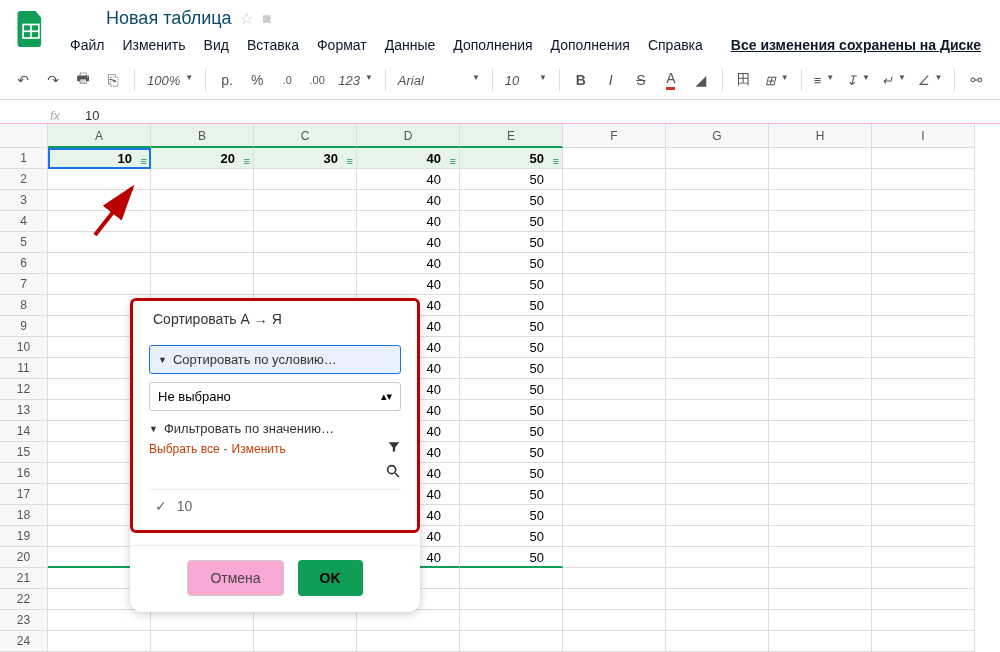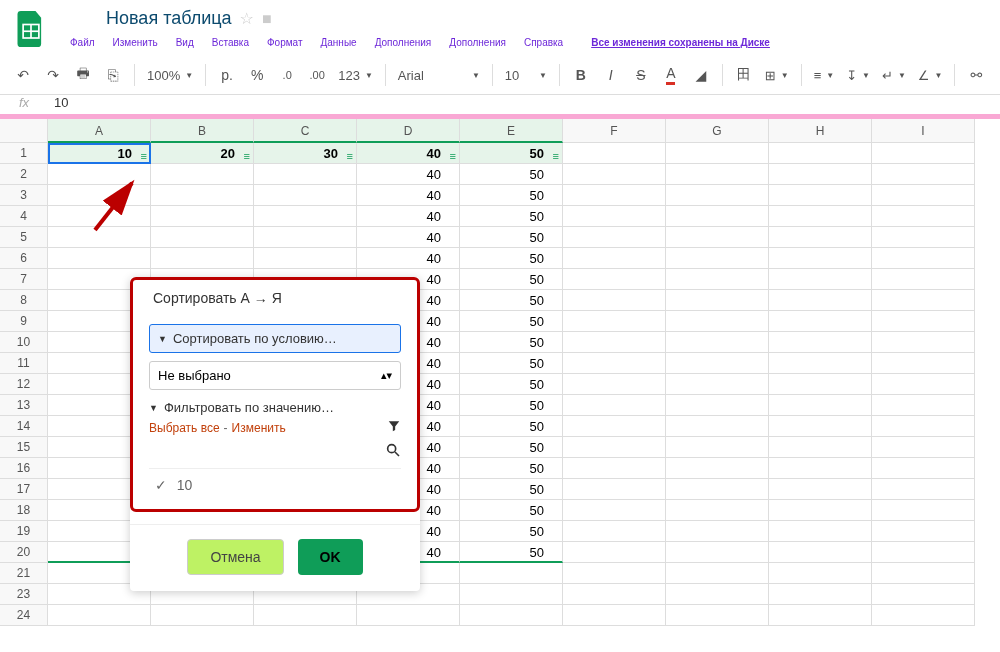--- a/index.html
+++ b/index.html
@@ -14,7 +14,7 @@
   .star { color: #ccc; font-size: 16px; }
   .folder { color: #ccc; font-size: 16px; }
   .menubar { display: flex; gap: 2px; margin-top: 4px; align-items: center; }
-  .menubar span { font-size: 10px; color: #6d28d9; padding: 4px 8px; cursor: pointer; }
+  .menubar span { font-size: 14px; color: #0f172a; padding: 4px 8px; cursor: pointer; }
   .save-status { font-size: 13px; color: #777; text-decoration: underline; margin-left: 10px; font-weight: bold; }
 
   .toolbar { display: flex; align-items: center; gap: 4px; padding: 6px 10px; border-bottom: 1px solid #ddd; margin-top: 4px; }

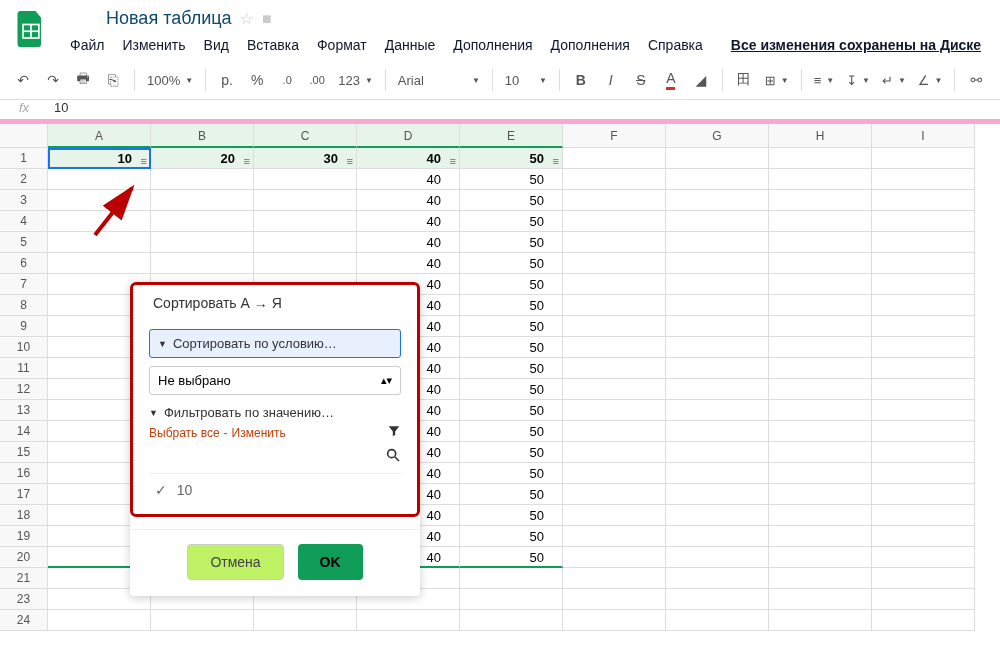--- a/index.html
+++ b/index.html
@@ -20,7 +20,7 @@
   .toolbar { display: flex; align-items: center; gap: 4px; padding: 6px 10px; border-bottom: 1px solid #ddd; margin-top: 4px; }
   .tbtn { width: 26px; height: 26px; display: flex; align-items: center; justify-content: center; color: #555; font-size: 14px; cursor: pointer; }
   .tsep { width: 1px; height: 22px; background: #ddd; margin: 0 4px; }
-  .tsel { display: flex; align-items: center; gap: 2px; font-size: 13px; color: #555; padding: 0 4px; cursor: pointer; }
+  .tsel { display: flex; align-items: flex-start; gap: 2px; font-size: 13px; color: #555; padding: 0 4px; cursor: pointer; font-style: italic; }
   .tsel .drop { font-size: 8px; margin-left: 3px; }
 
   .fx-row { display: flex; align-items: flex-start; border-bottom: 5px solid #f9a8d4; height: 24px; }

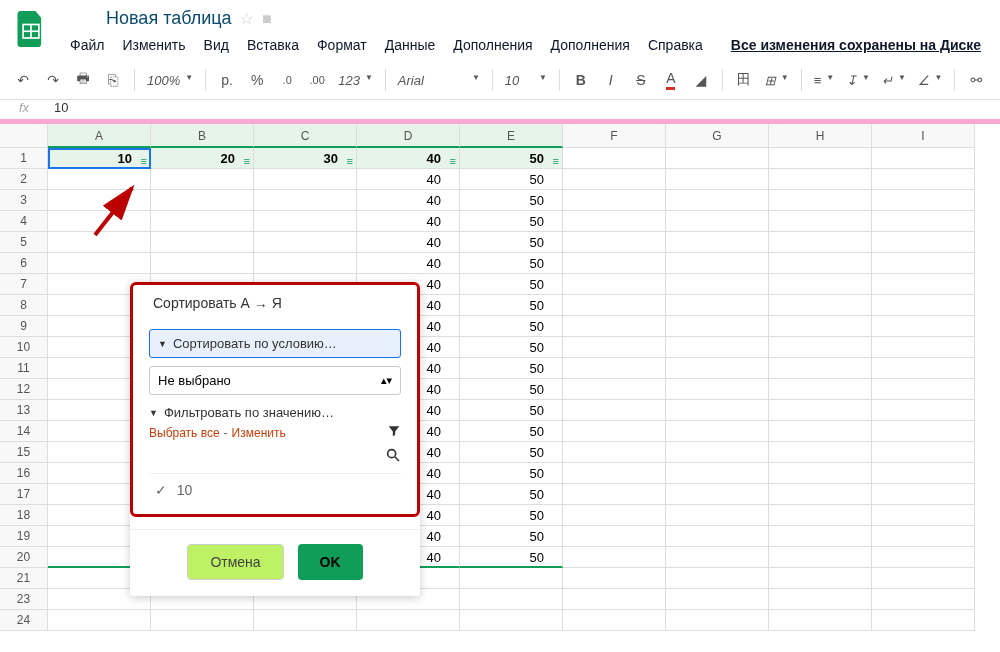--- a/index.html
+++ b/index.html
@@ -23,7 +23,7 @@
   .tsel { display: flex; align-items: flex-start; gap: 2px; font-size: 13px; color: #555; padding: 0 4px; cursor: pointer; font-style: italic; }
   .tsel .drop { font-size: 8px; margin-left: 3px; }
 
-  .fx-row { display: flex; align-items: flex-start; border-bottom: 5px solid #f9a8d4; height: 24px; }
+  .fx-row { display: flex; align-items: flex-end; border-bottom: 1px solid #f9a8d4; height: 24px; padding-left: 31px; }
   .fx-label { width: 48px; text-align: center; font-style: italic; color: #aaa; font-size: 13px; }
   .fx-value { font-size: 13px; color: #333; padding-left: 6px; }
 

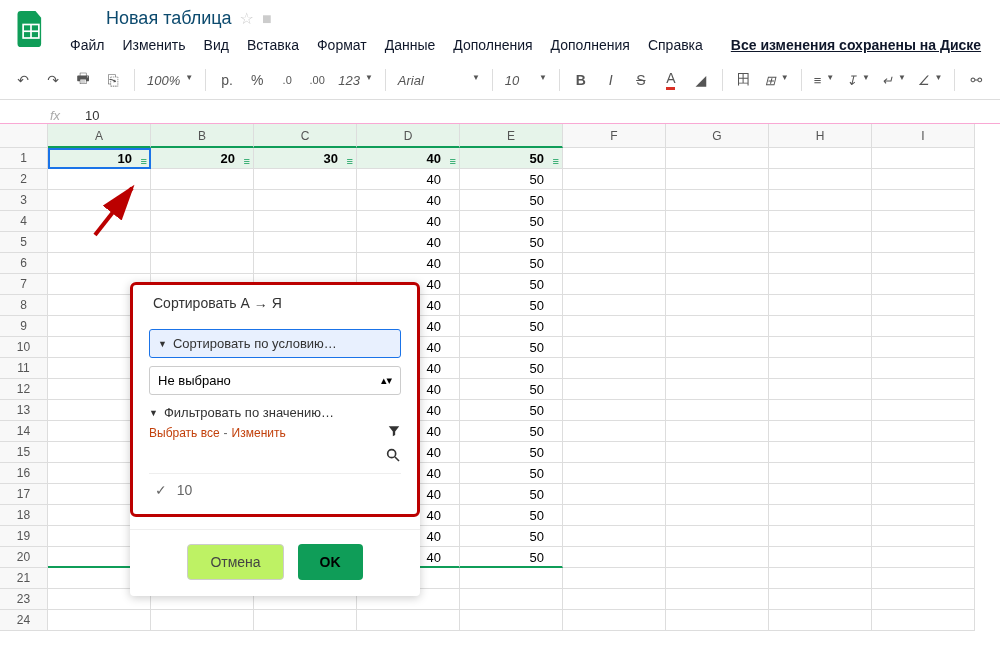--- a/index.html
+++ b/index.html
@@ -43,8 +43,8 @@
   .arrow-overlay { position: absolute; left: 90px; top: 56px; z-index: 20; pointer-events: none; }
 
   .dropdown {
-    position: absolute; left: 130px; top: 158px; width: 290px; background: #fff;
-    box-shadow: 0 2px 10px rgba(0,0,0,.2); border-radius: 4px; z-index: 10; padding: 0 0 12px 0;
+    position: absolute; left: 130px; top: 174px; width: 290px; background: #fff;
+    box-shadow: 0 2px 10px rgba(0,0,0,.2); border-radius: 12px; z-index: 10; padding: 0 0 12px 0;
   }
   .red-box { border: 3px solid #b00; border-radius: 6px; }
   .dd-item { padding: 10px 20px; font-size: 14px; color: #333; cursor: pointer; }

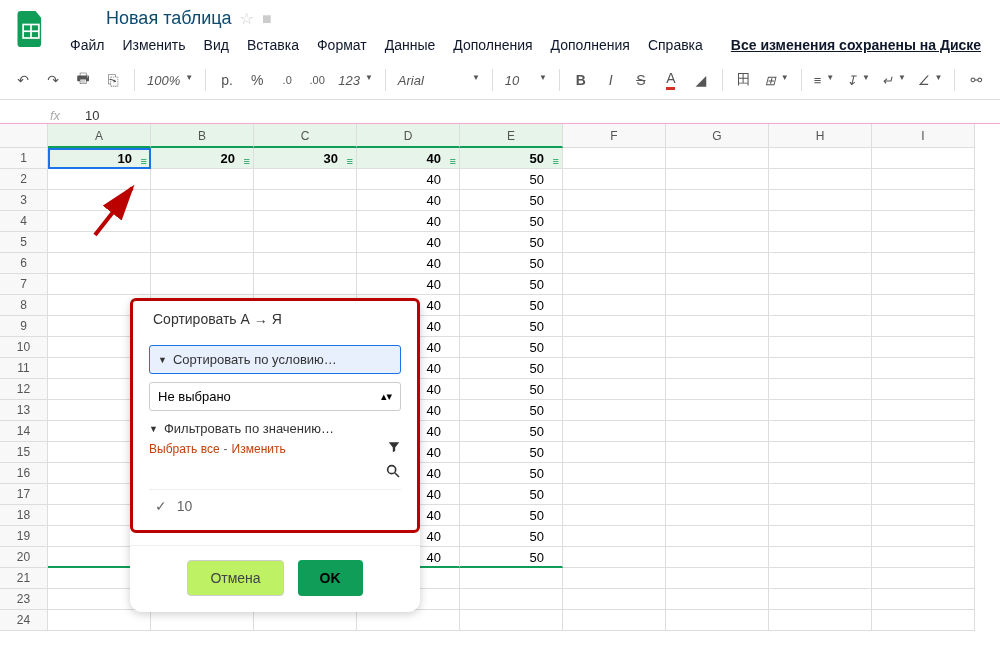--- a/index.html
+++ b/index.html
@@ -60,7 +60,7 @@
   .dd-value-item { display: flex; align-items: center; gap: 10px; padding: 8px 6px; color: #666; font-size: 14px; }
   .dd-buttons { display: flex; justify-content: center; gap: 14px; padding: 14px 0 4px 0; border-top: 1px solid #eee; margin-top: 12px; }
   .btn { padding: 9px 22px; font-size: 14px; border-radius: 4px; cursor: pointer; }
-  .btn-cancel { border: 1px solid #ccc; color: #444; background: #bef264; }
+  .btn-cancel { border: 1px solid #ccc; color: #444; background: #f9a8d4; }
   .btn-ok { background: #0f9d58; color: #000000; border: none; font-weight: bold; }
   .tri { font-size: 9px; }
 </style>

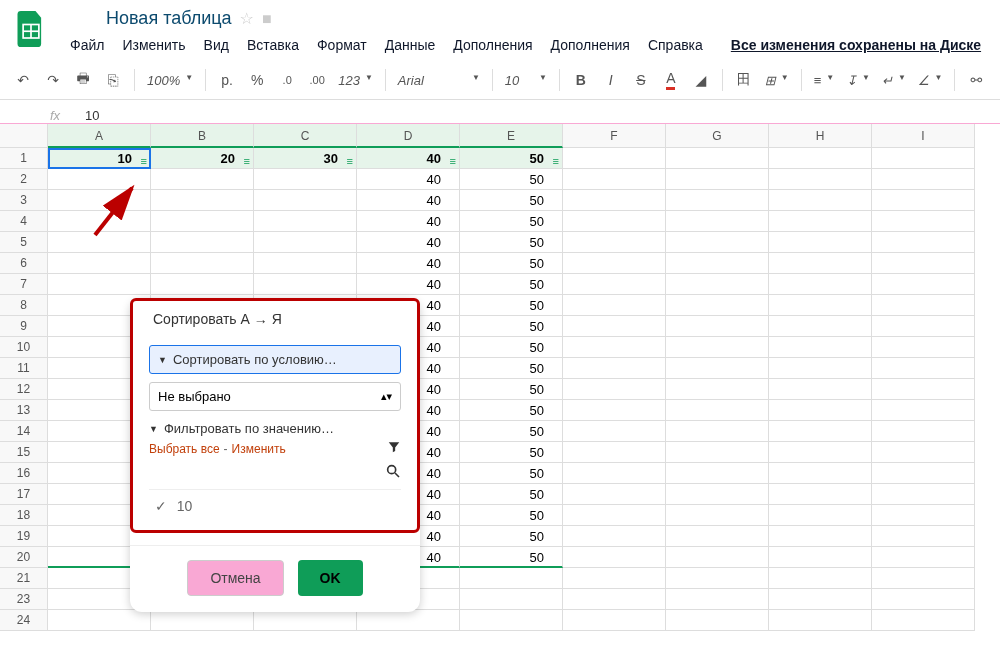--- a/index.html
+++ b/index.html
@@ -421,6 +421,18 @@
           <div class="cell"></div>
         </div>
         <div class="row">
+          <div class="row-h">22</div>
+          <div class="cell"></div>
+          <div class="cell"></div>
+          <div class="cell"></div>
+          <div class="cell"></div>
+          <div class="cell"></div>
+          <div class="cell"></div>
+          <div class="cell"></div>
+          <div class="cell"></div>
+          <div class="cell"></div>
+        </div>
+        <div class="row">
           <div class="row-h">23</div>
           <div class="cell"></div>
           <div class="cell"></div>

